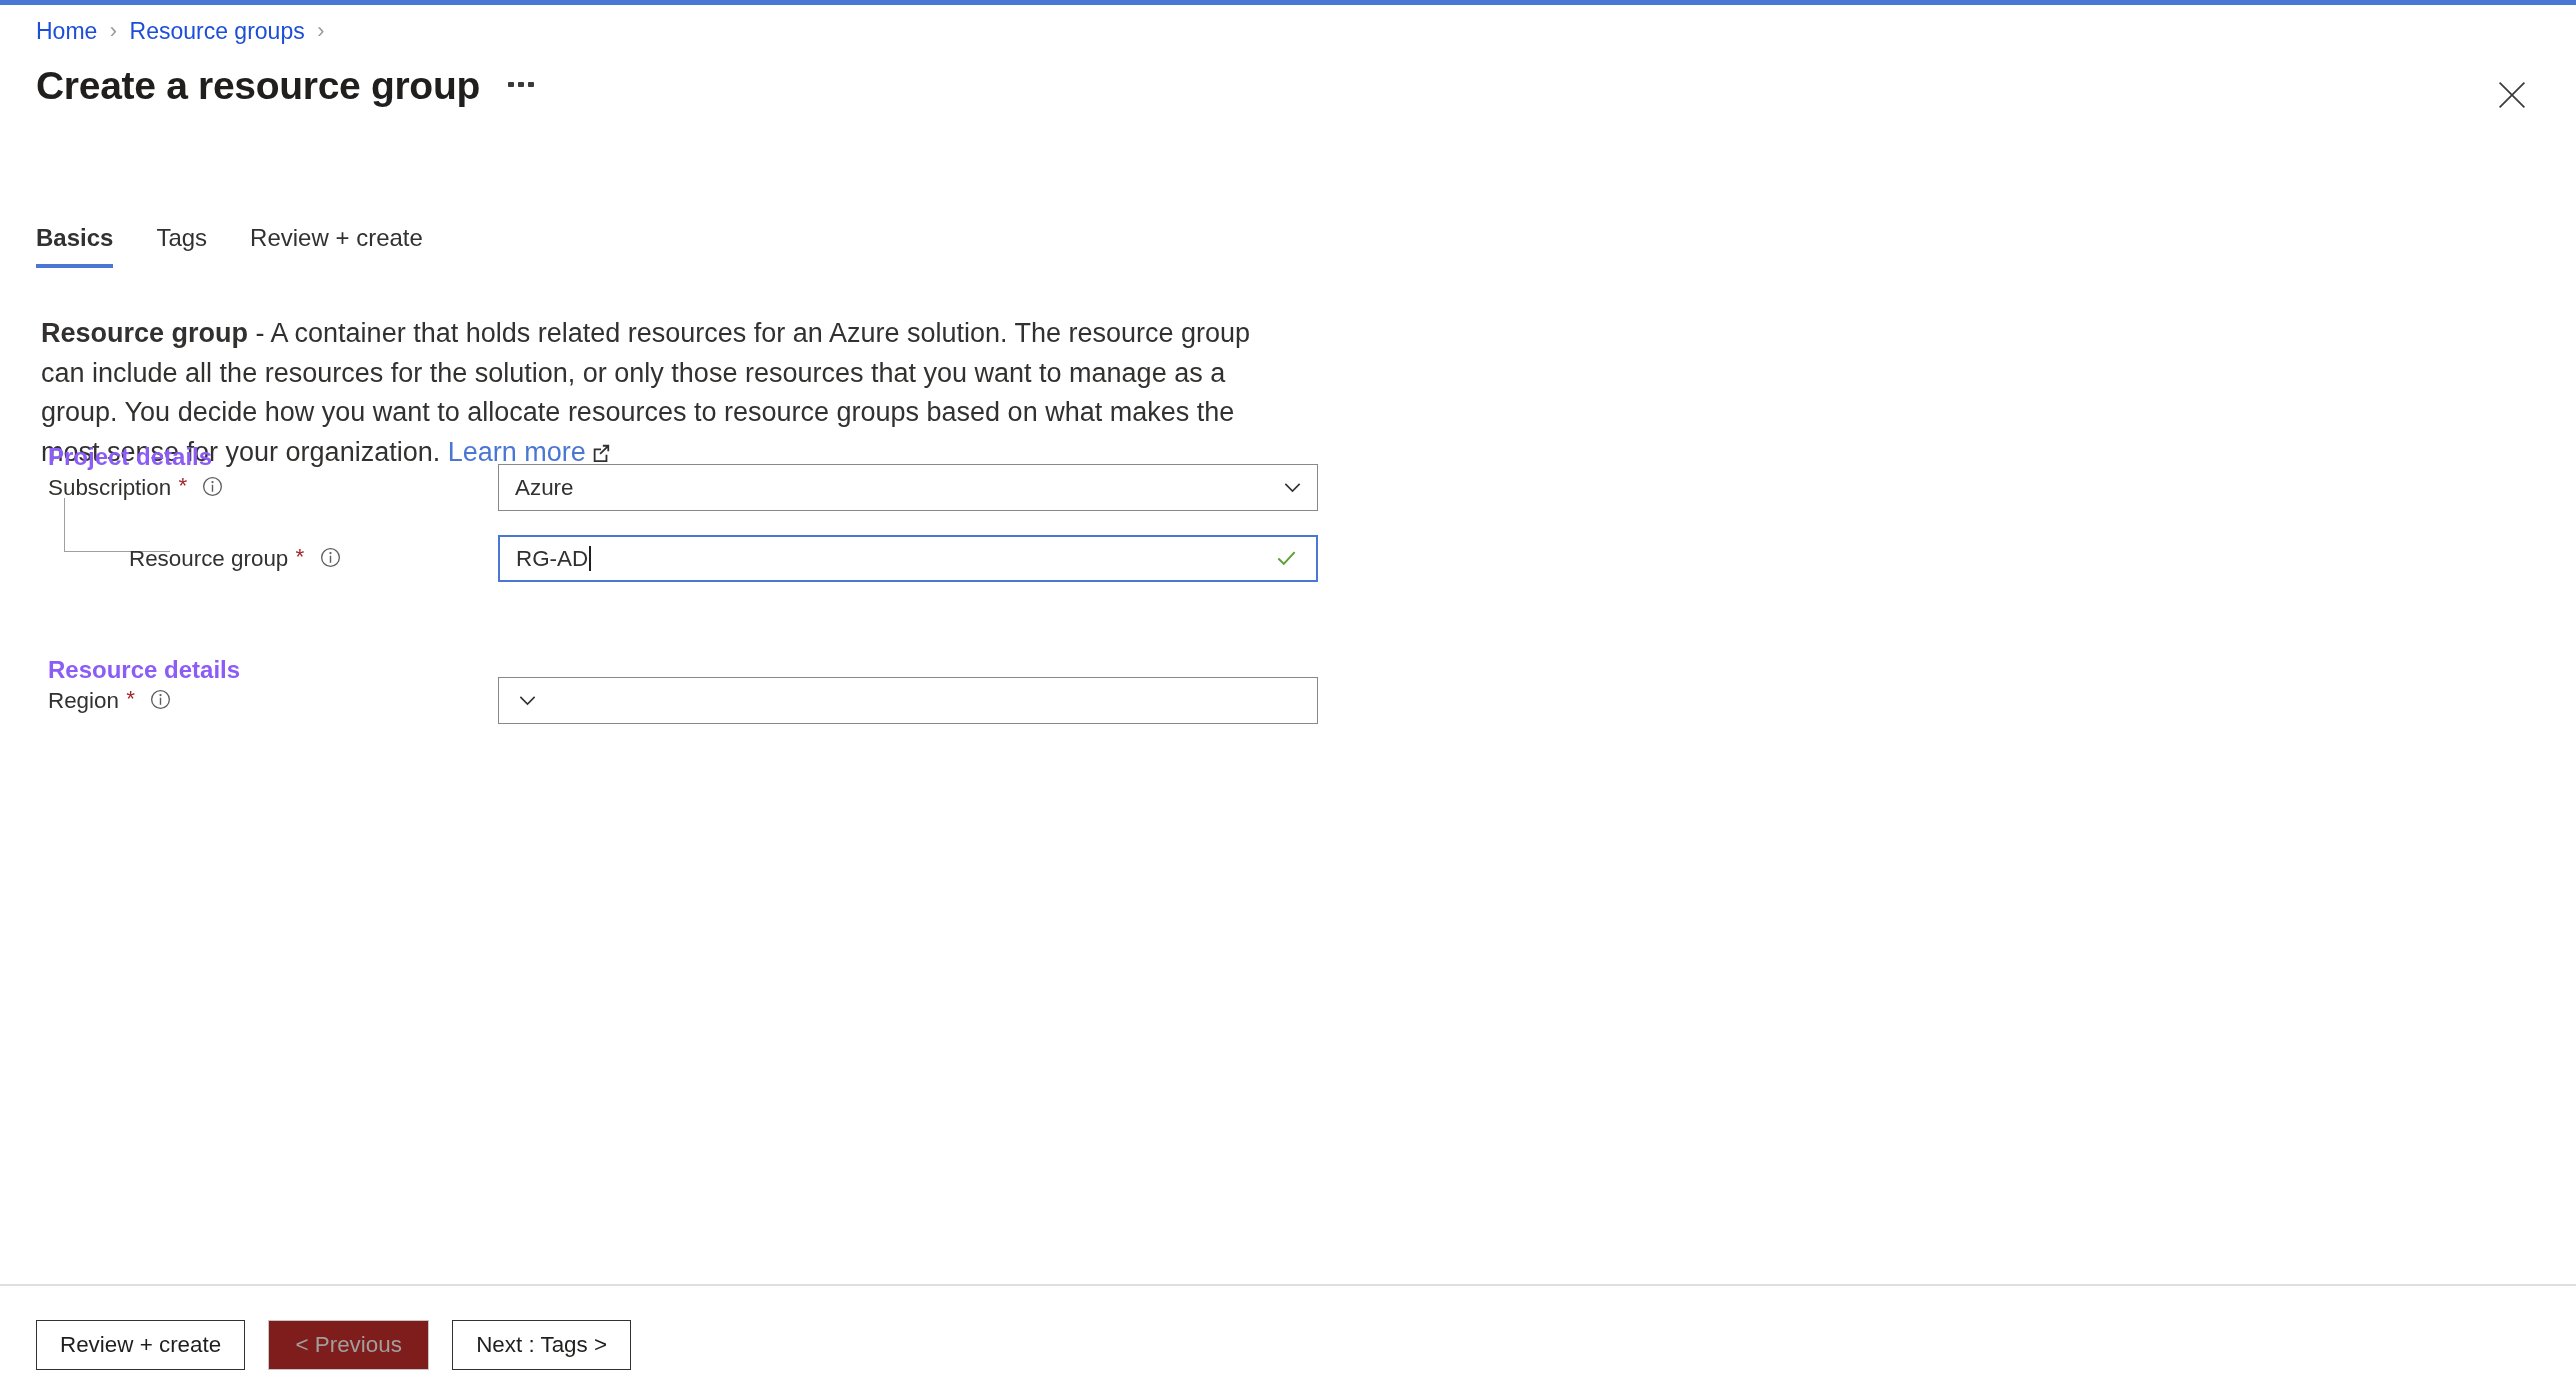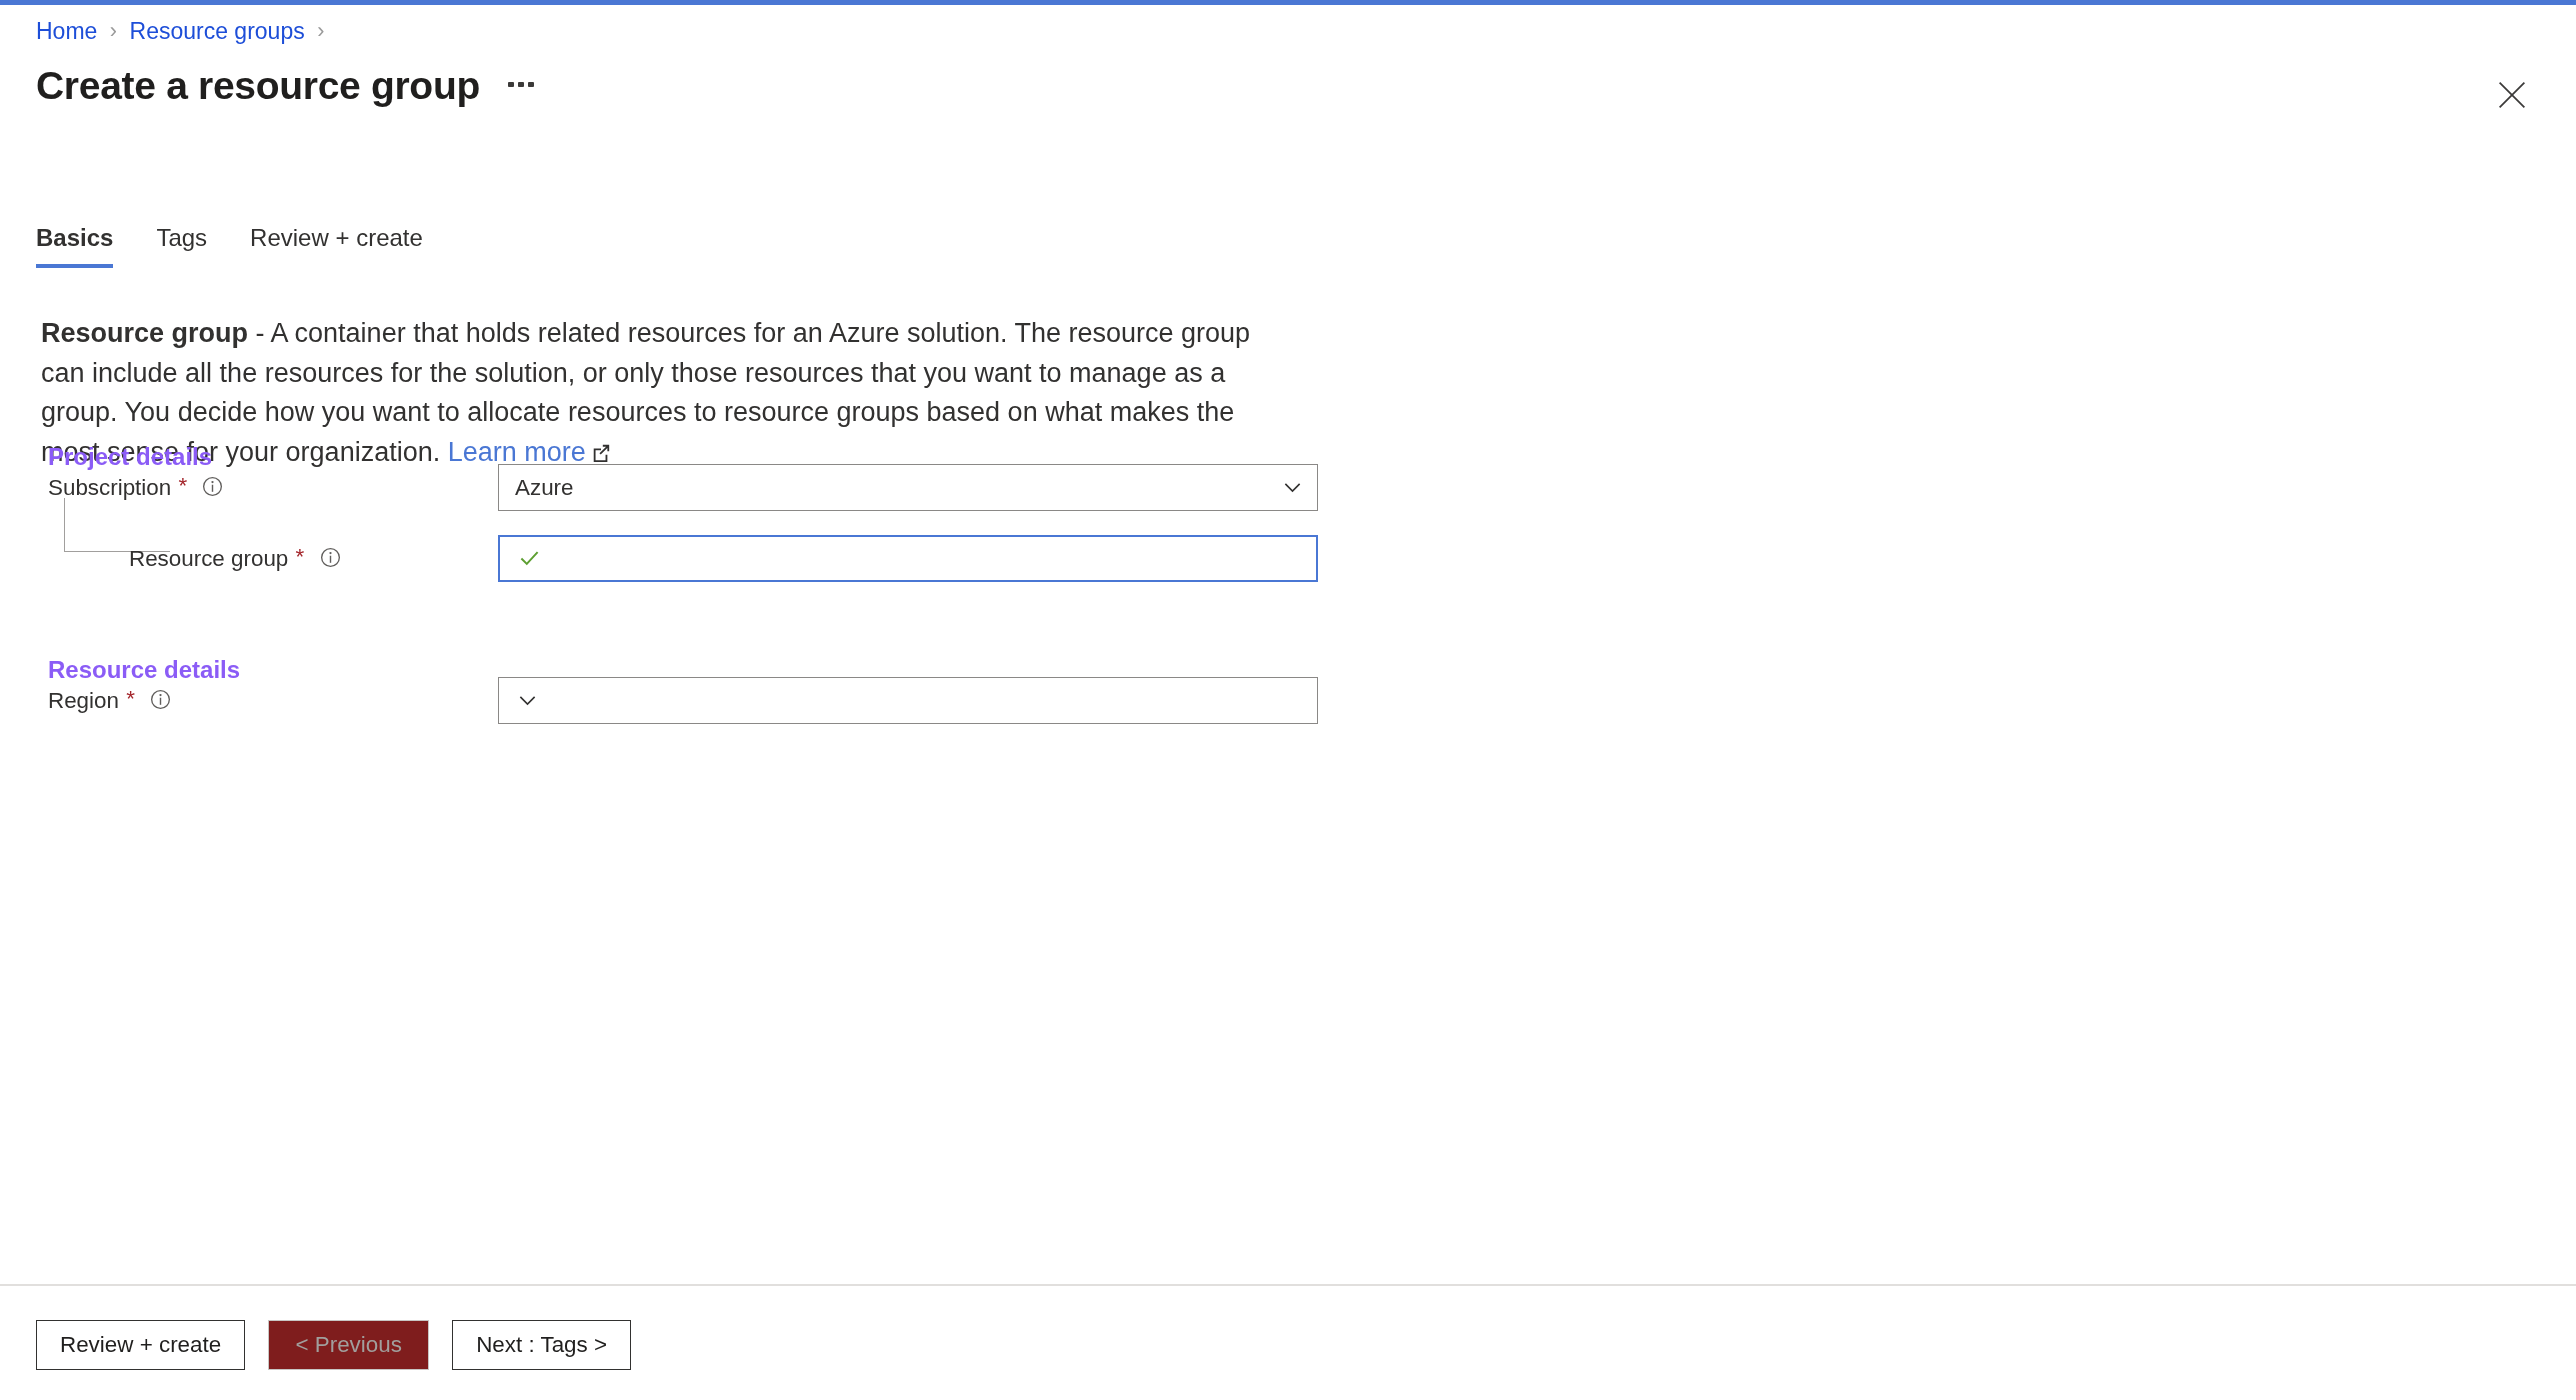--- a/index.html
+++ b/index.html
@@ -380,6 +380,10 @@
   </div>
   <div class="control">
     <div class="text-box focused">
+      <span class="val">
+          <span>RG-AD</span>
+          <span class="caret"></span>
+        </span>
       <span class="check">
         <svg width="27" height="27" viewBox="0 0 30 30">
             <path d="M6 15 L12 21 L24 8" fill="none" stroke="#5d9f32" stroke-width="2.2"></path>

